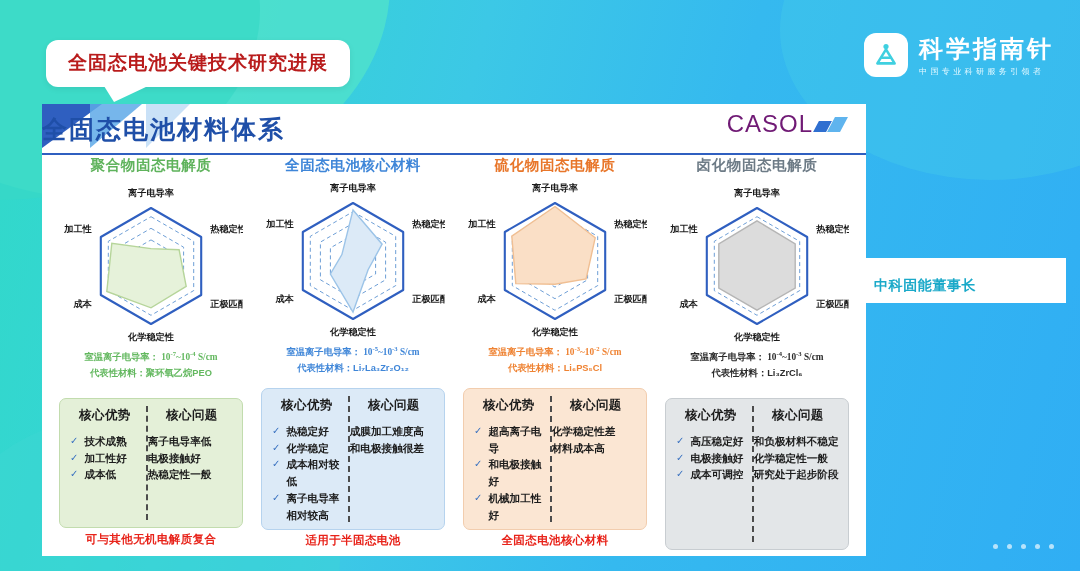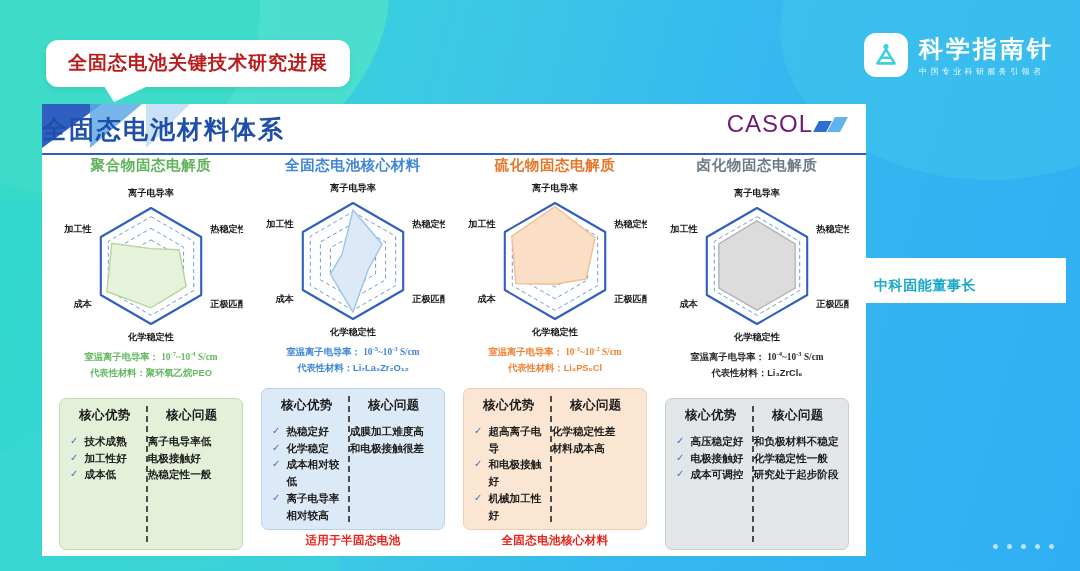--- a/index.html
+++ b/index.html
@@ -320,6 +320,9 @@
             </div>
           </div>
         </div>
+        <div class="foot">
+          <div class="foot-text">可与其他无机电解质复合</div>
+        </div>
       </div>
       <div class="col">
         <div class="col-head" style="color: rgb(63, 134, 216);">全固态电池核心材料</div>

